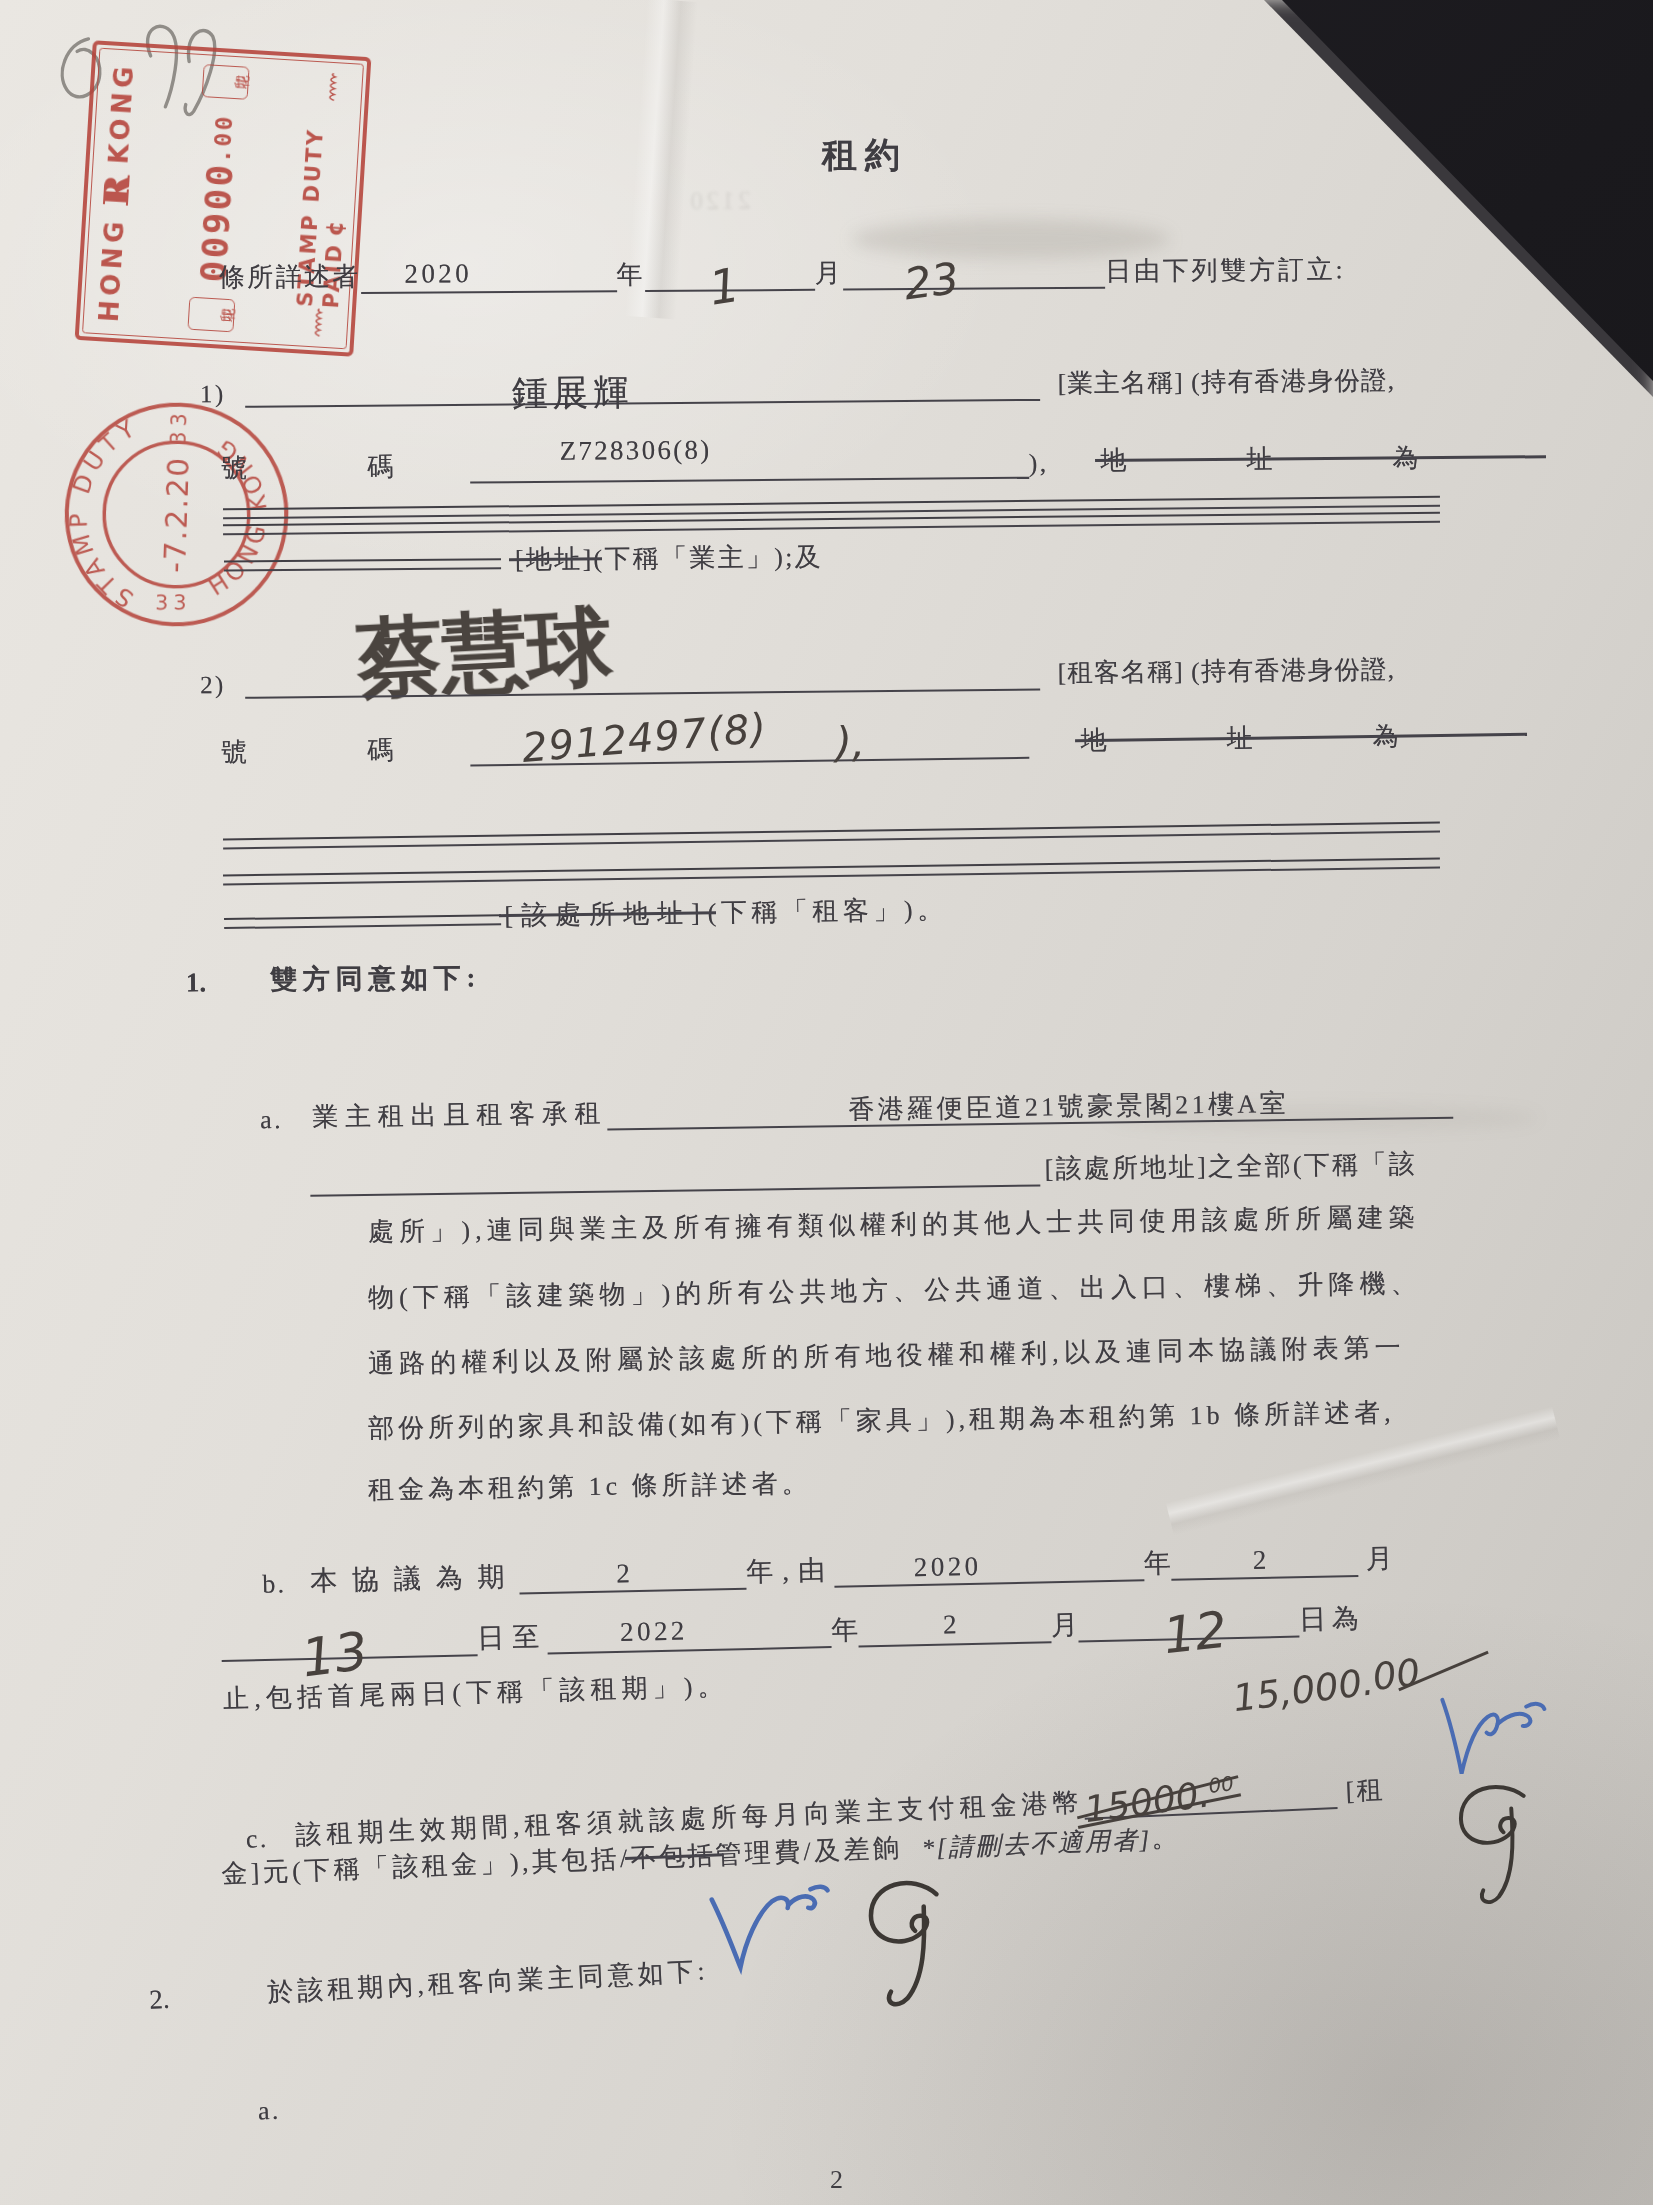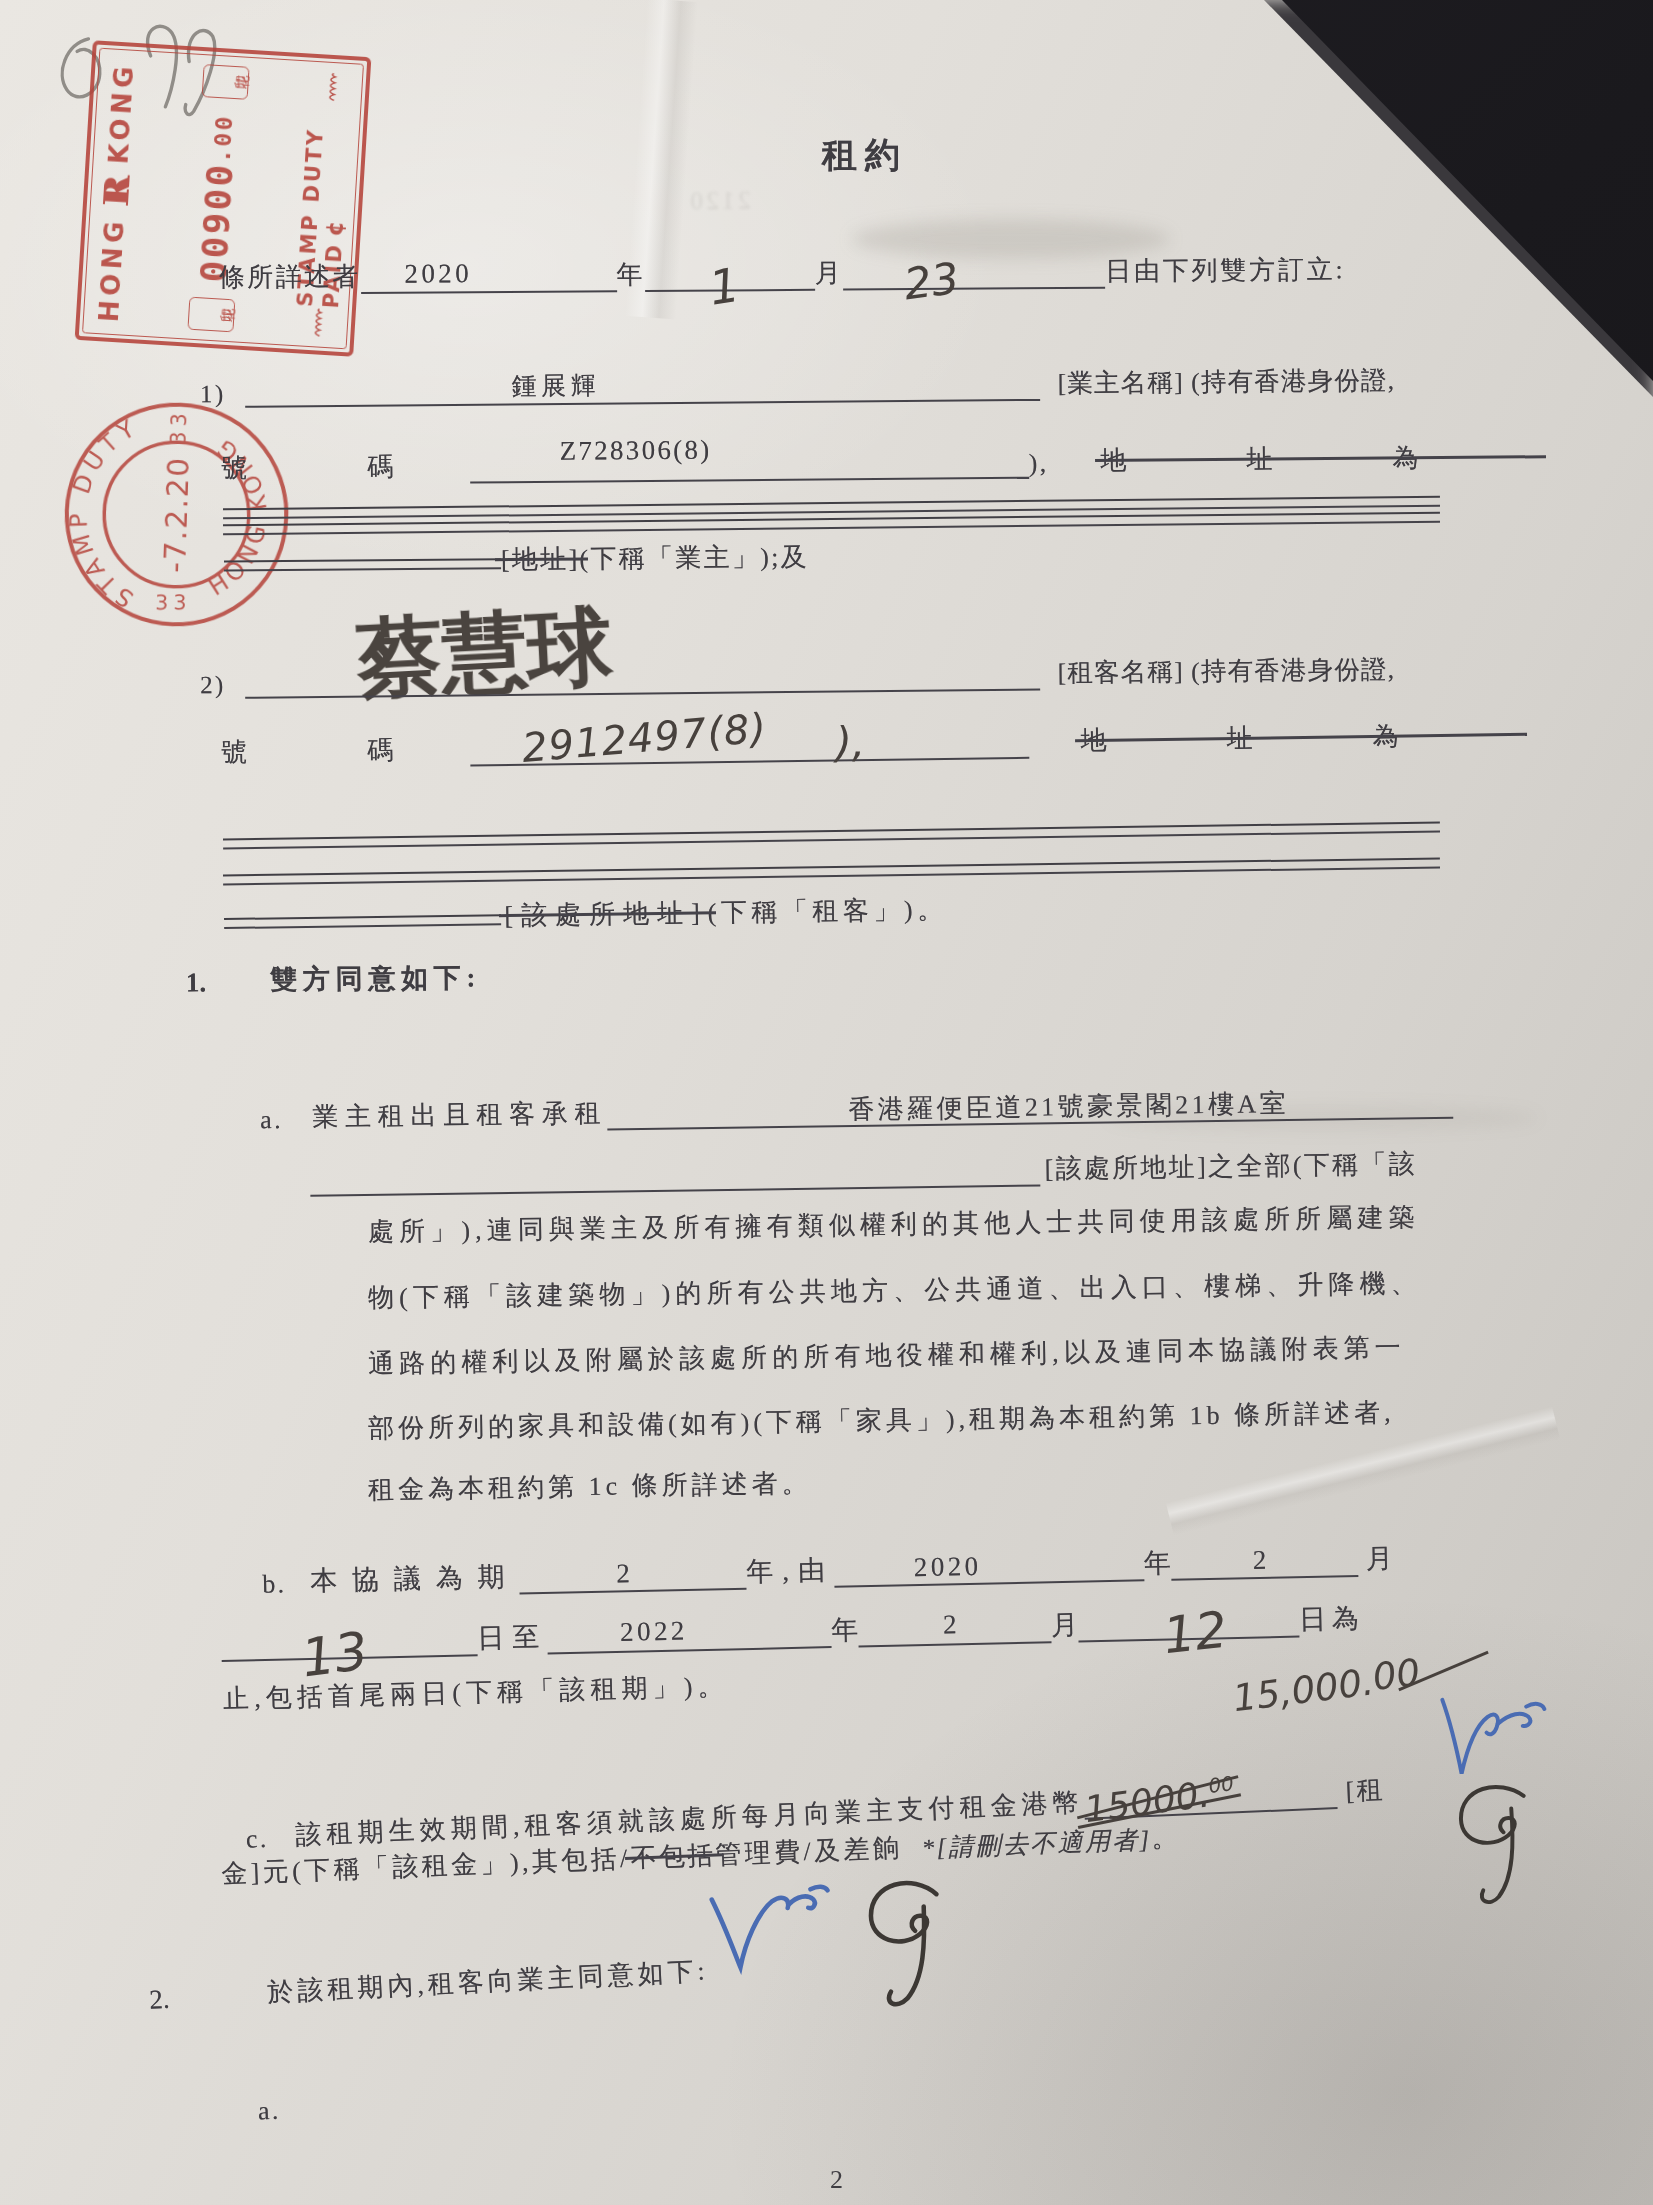--- a/index.html
+++ b/index.html
@@ -162,7 +162,7 @@
 
   <div class="row" style="top:368px;left:200px;height:35px;transform:rotate(-0.5deg);">
     <span class="cjk" style="font-size:25px;">1)</span>
-    <span class="ul" style="width:795px;height:34px;margin-left:19.3px;"><span style="font-size:25px;letter-spacing:4.5px;margin-left:267px;">鍾展輝</span></span>
+    <span class="ul" style="width:795px;height:34px;margin-left:19.3px;"><span style="font-size:36px;letter-spacing:4.5px;margin-left:267px;">鍾展輝</span></span>
     <span class="cjk" style="font-size:25.6px;letter-spacing:1.1px;margin-left:18px;">[業主名稱] (持有香港身份證,</span>
   </div>
   <div class="row" style="top:433px;left:221px;height:47px;transform:rotate(-0.5deg);">

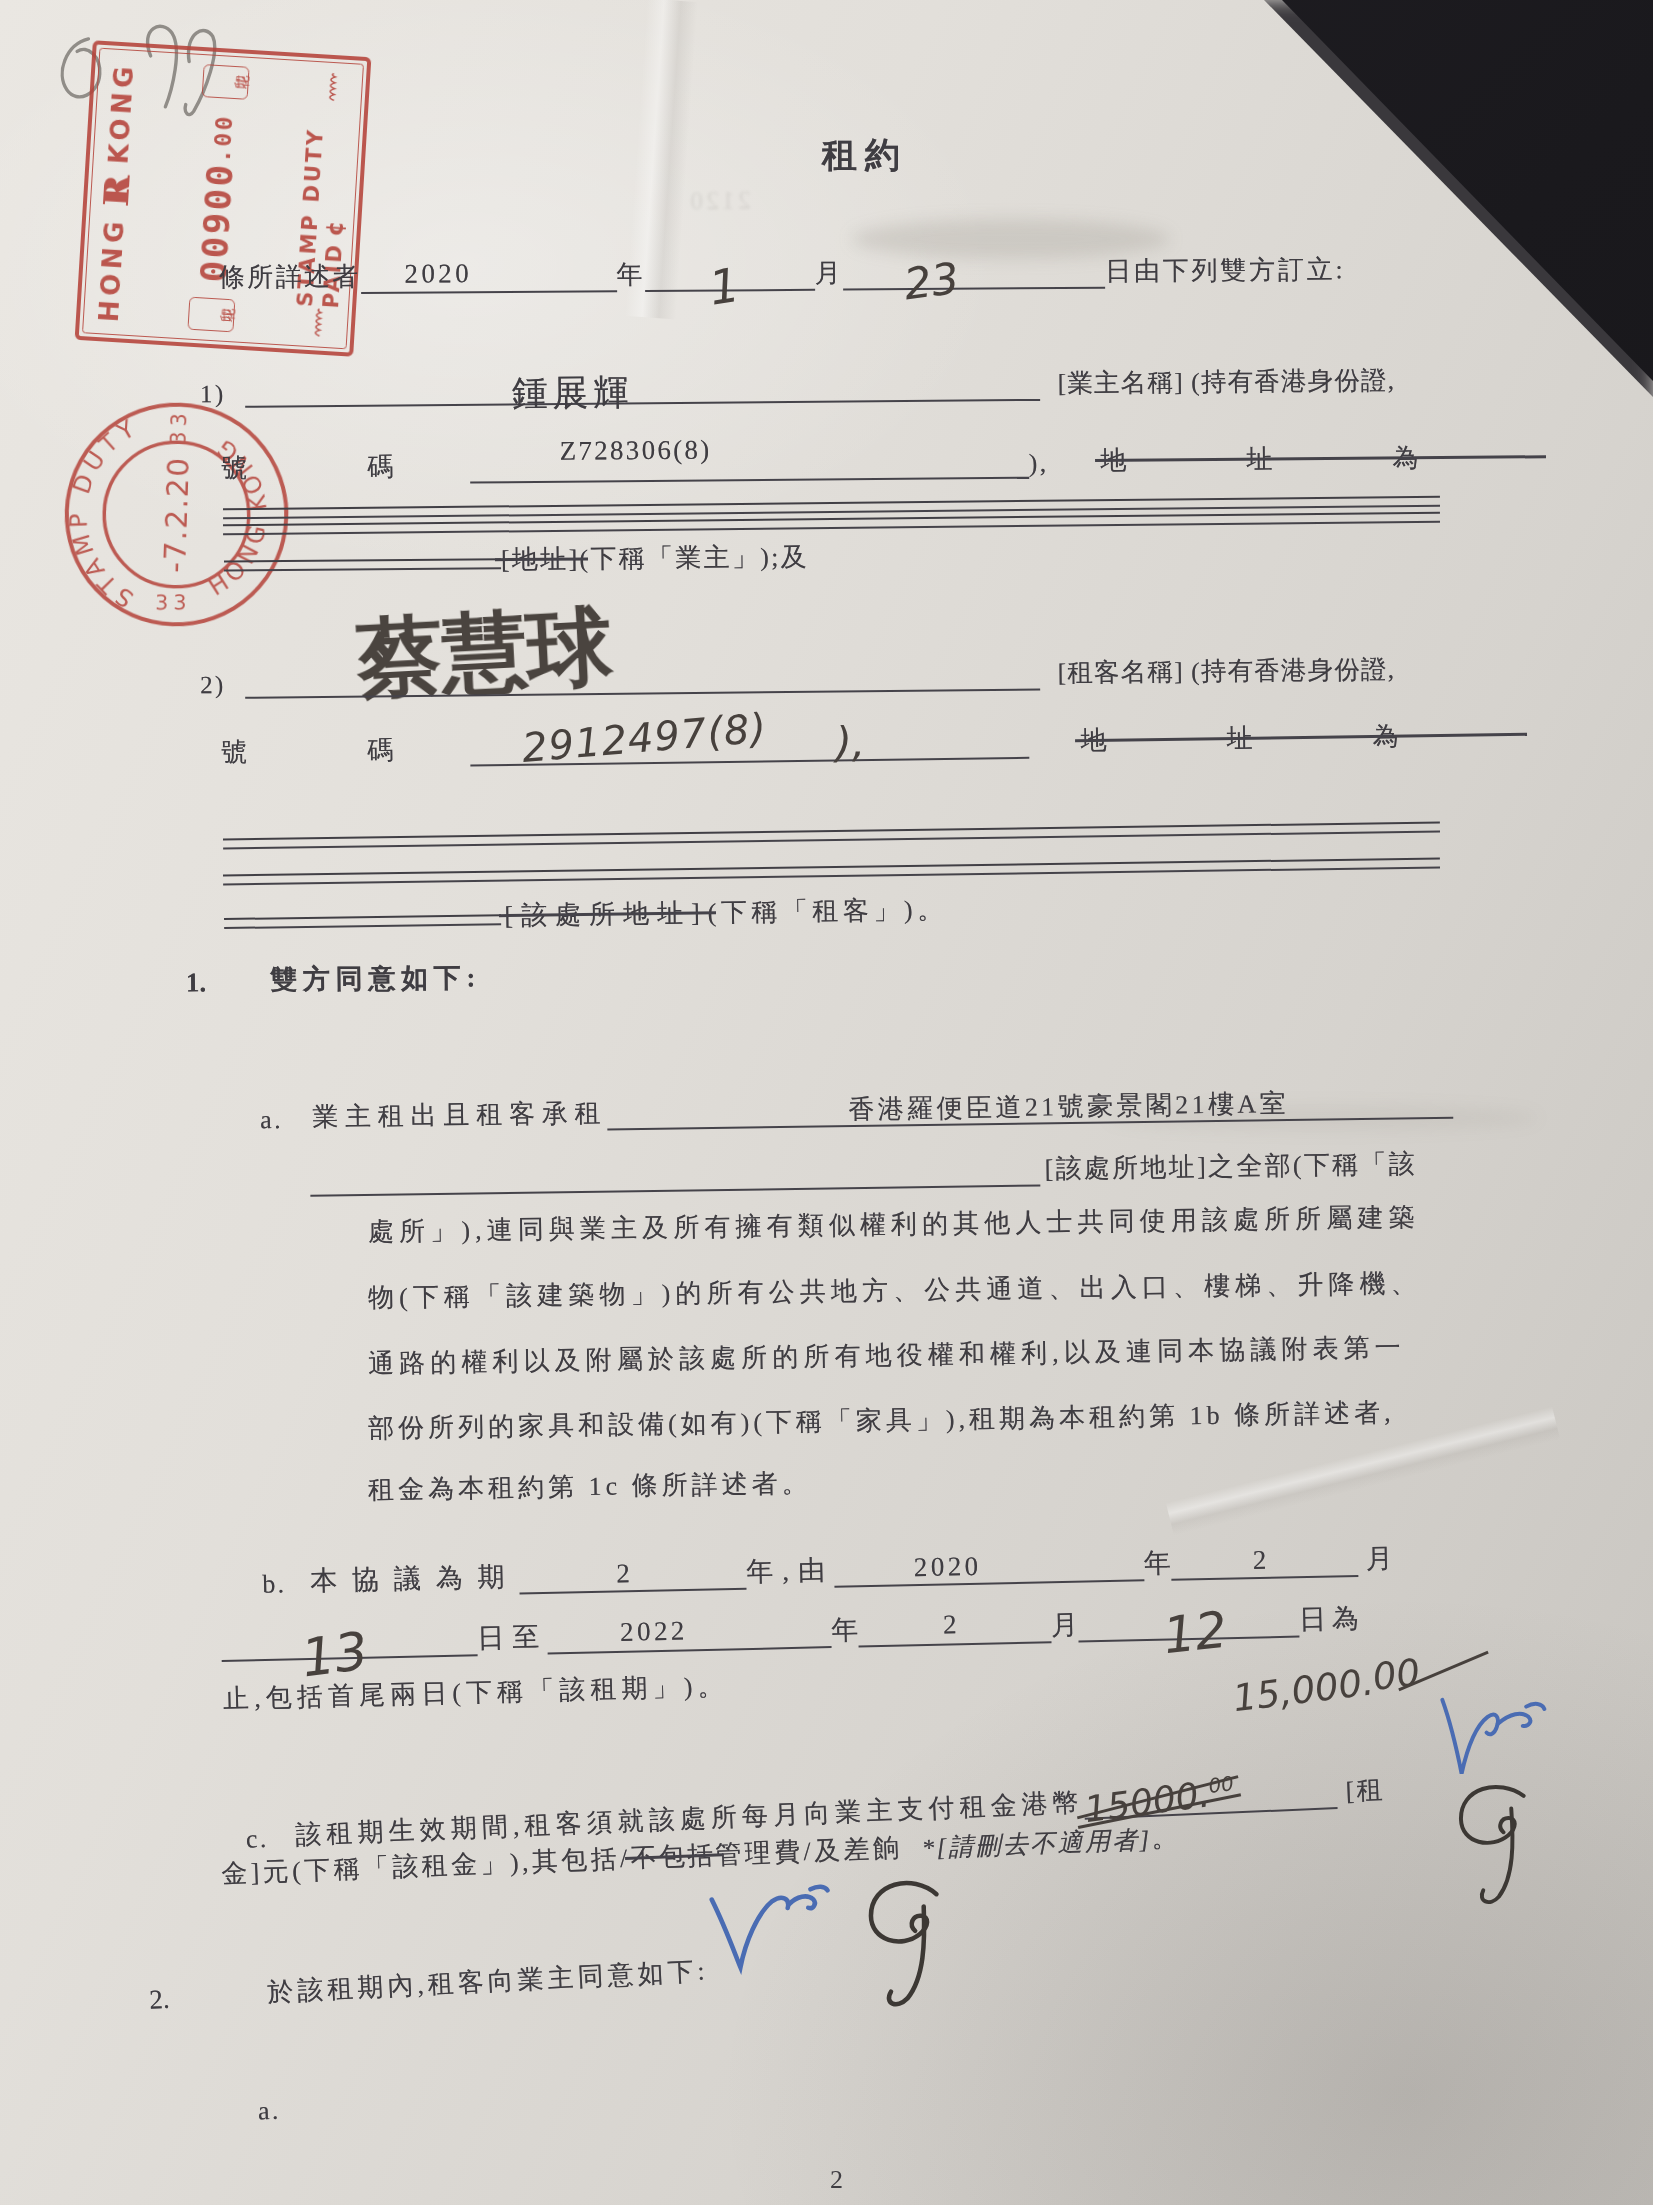--- a/index.html
+++ b/index.html
@@ -176,7 +176,7 @@
   <div class="voidline" style="top:518px;left:223px;width:1217px;transform:rotate(-0.6deg);"></div>
   <div class="row" style="top:541px;left:224px;height:36px;transform:rotate(-0.5deg);">
     <span class="voidline" style="position:static;display:inline-block;width:277px;margin-bottom:8px;"></span>
-    <span class="cjk xo" style="margin-left:0;">[地址]</span>
+    <span class="cjk xo" style="margin-left:14px;">[地址]</span>
     <span class="cjk"> (下稱「業主」);及</span>
   </div>
 

